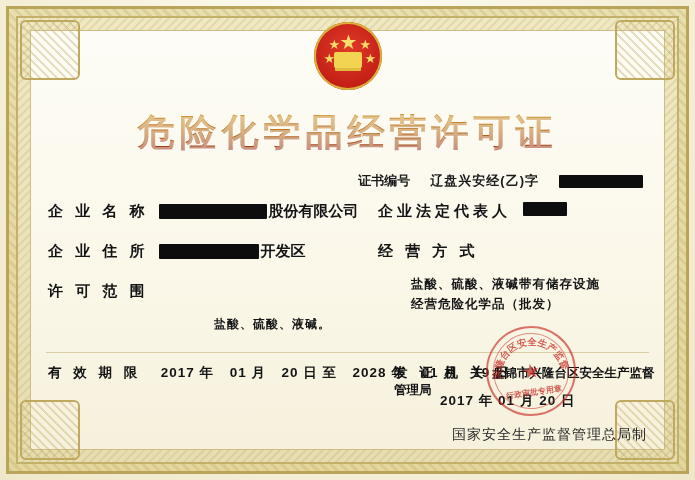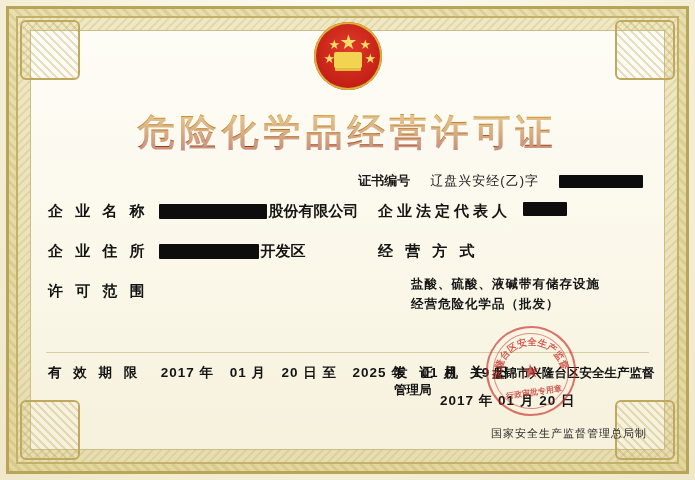--- a/index.html
+++ b/index.html
@@ -101,7 +101,7 @@
     font-size:13px;color:#1b1b1b;font-weight:bold;
     display:flex;align-items:center;gap:20px;
   }
-  .certno .val{font-weight:normal;letter-spacing:1px;}
+  .certno .val{font-weight:bold;letter-spacing:1px;}
   .redact{
     display:inline-block;background:#0d0d0d;height:13px;vertical-align:middle;border-radius:1px;
   }

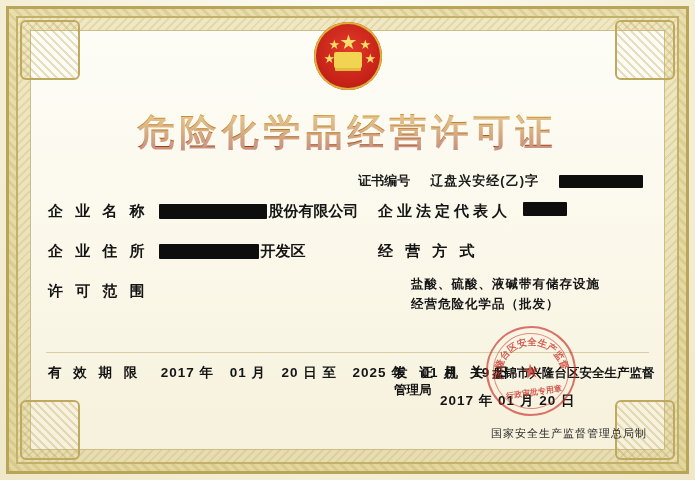--- a/index.html
+++ b/index.html
@@ -248,6 +248,7 @@
         <span class="lbl">许 可 范 围</span>
       </div>
     </div>
+    <div class="scope-text">盐酸、硫酸、液碱。</div>
 
     <div class="divider"></div>
 

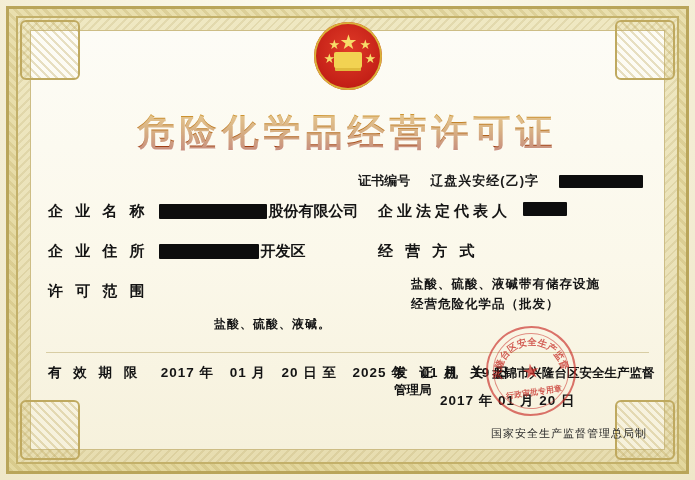--- a/index.html
+++ b/index.html
@@ -265,7 +265,7 @@
       <span>日</span>
       <span>至</span>
       <span class="sp" style="width:6px"></span>
-      <span>2025</span>
+      <span>2028</span>
       <span>年</span>
       <span class="sp" style="width:6px"></span>
       <span>01</span>

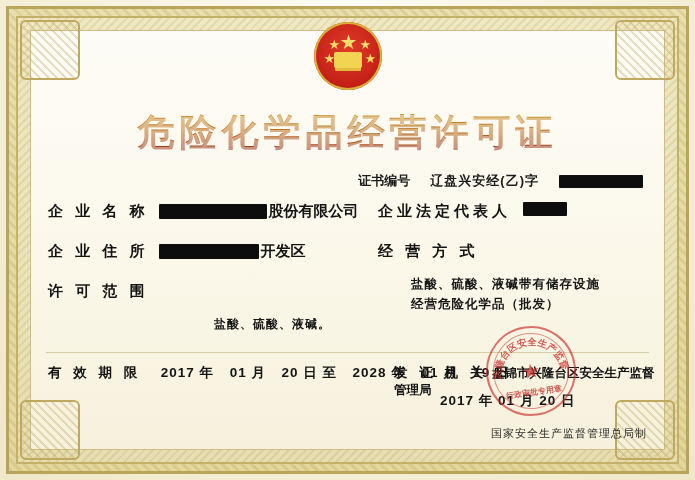--- a/index.html
+++ b/index.html
@@ -144,7 +144,7 @@
     position:absolute;left:406px;top:358px;font-size:13.5px;font-weight:bold;color:#141414;letter-spacing:1px;
   }
   .maker{
-    position:absolute;right:14px;top:392px;font-size:11px;color:#2a2a2a;letter-spacing:1px;
+    position:absolute;right:14px;top:392px;font-size:14px;color:#2a2a2a;letter-spacing:1px;
   }
 
   

